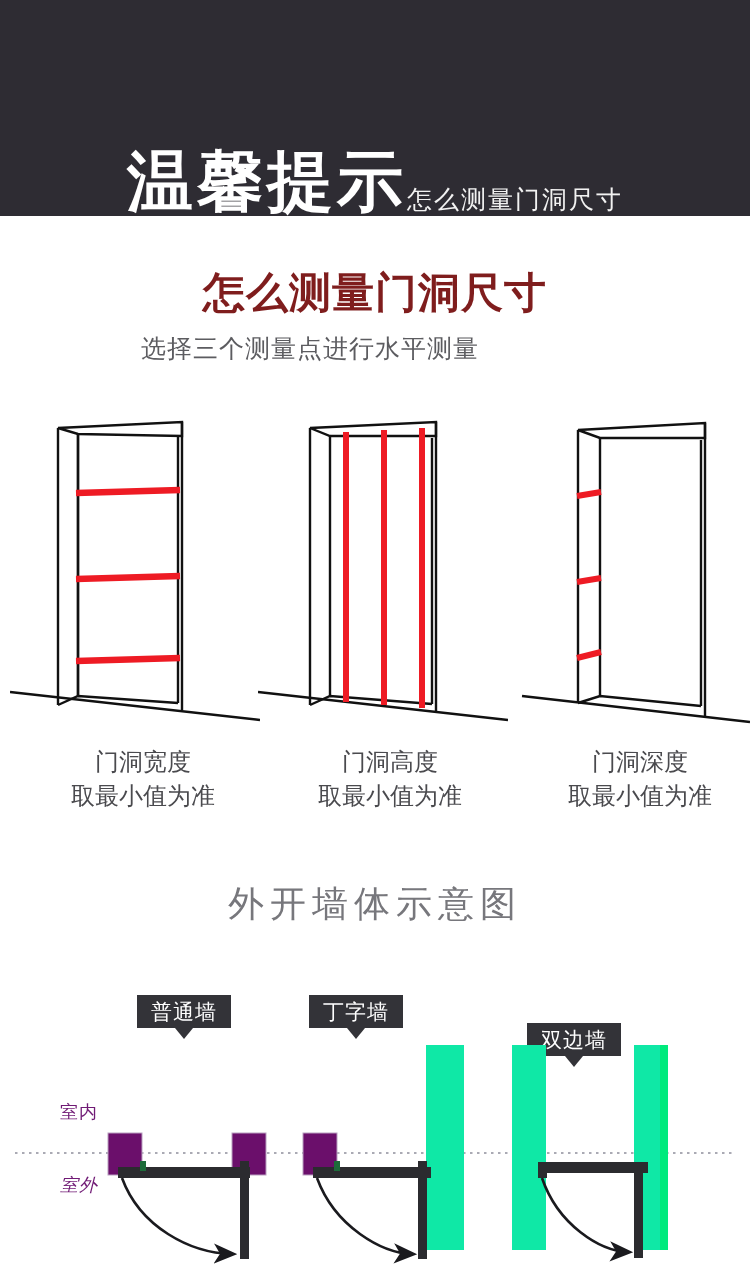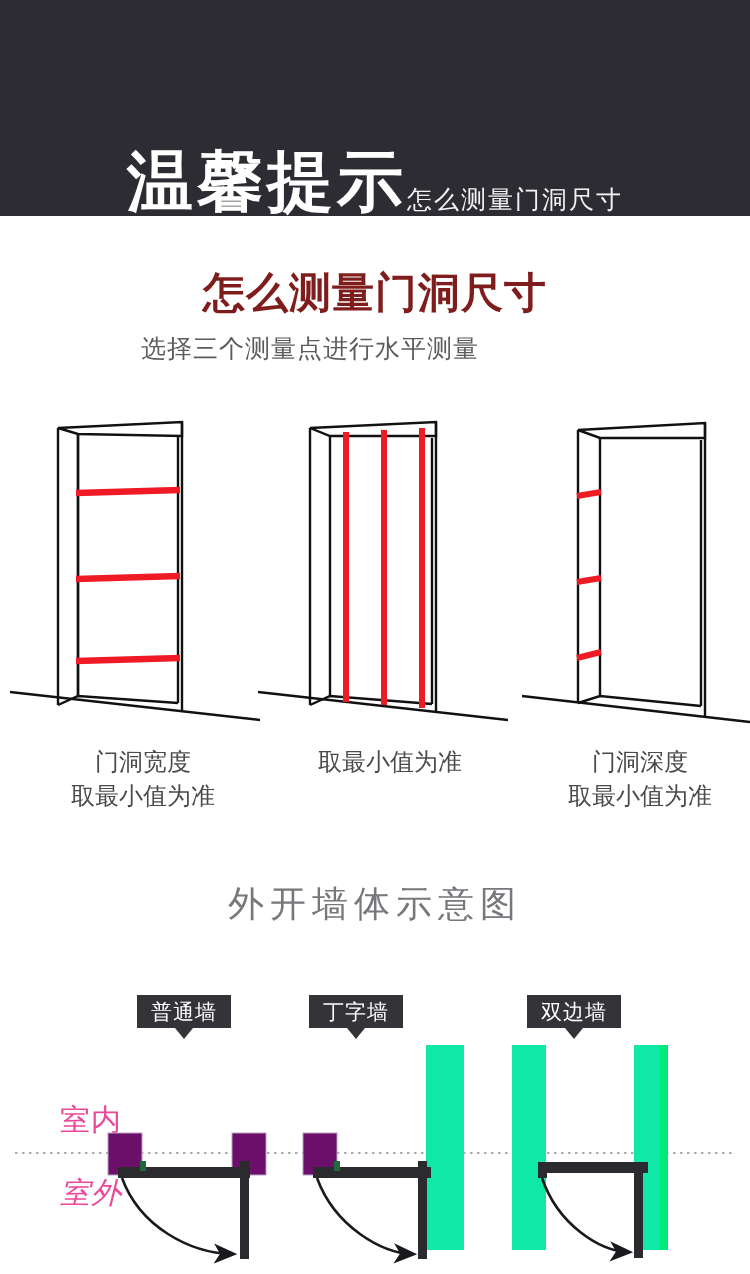--- a/index.html
+++ b/index.html
@@ -177,6 +177,7 @@
       <div>取最小值为准</div>
     </div>
     <div class="cap c2">
+      <div>门洞高度</div>
       <div>取最小值为准</div>
     </div>
     <div class="cap c3">

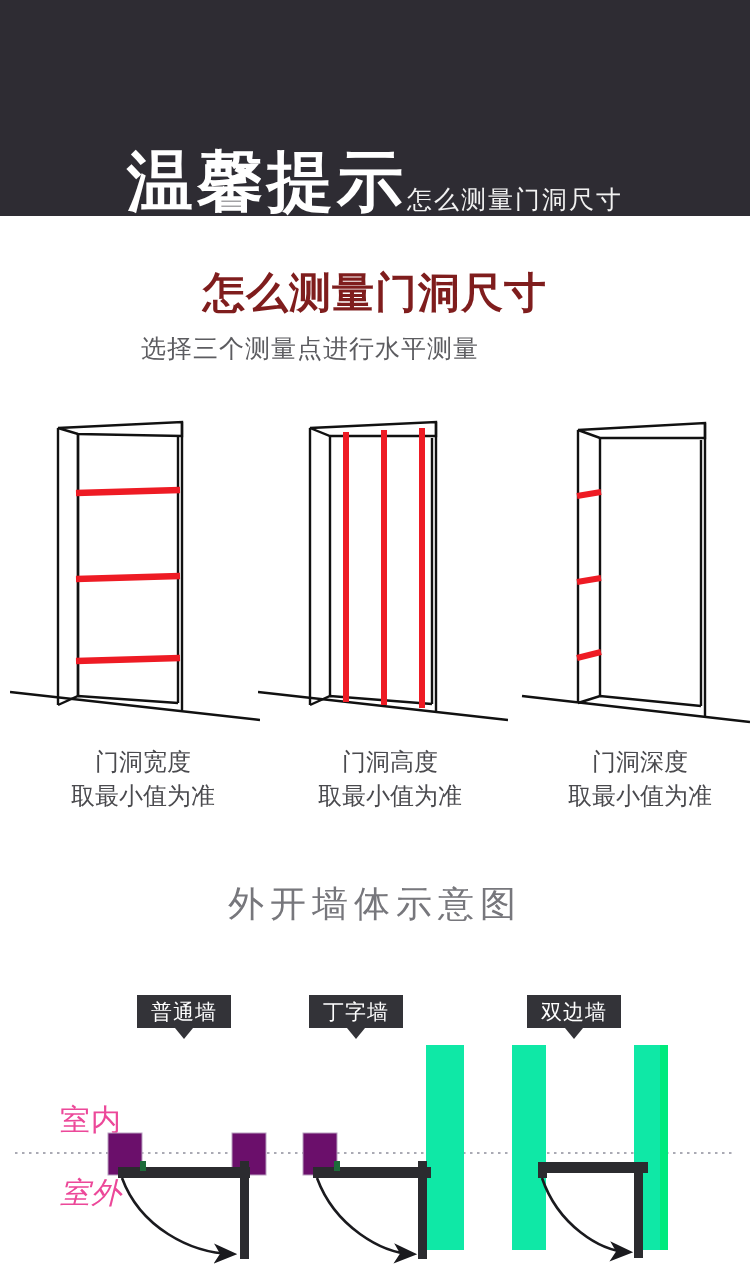--- a/index.html
+++ b/index.html
@@ -79,7 +79,7 @@
   }
   .badge.b1 { left:137px; }
   .badge.b2 { left:309px; }
-  .badge.b3 { left:527px; }
+  .badge.b3 { left:527px;margin-top:28px; }
 
   .io-label {
     position:absolute; font-size:30px; color:#ec4899; letter-spacing:1px;

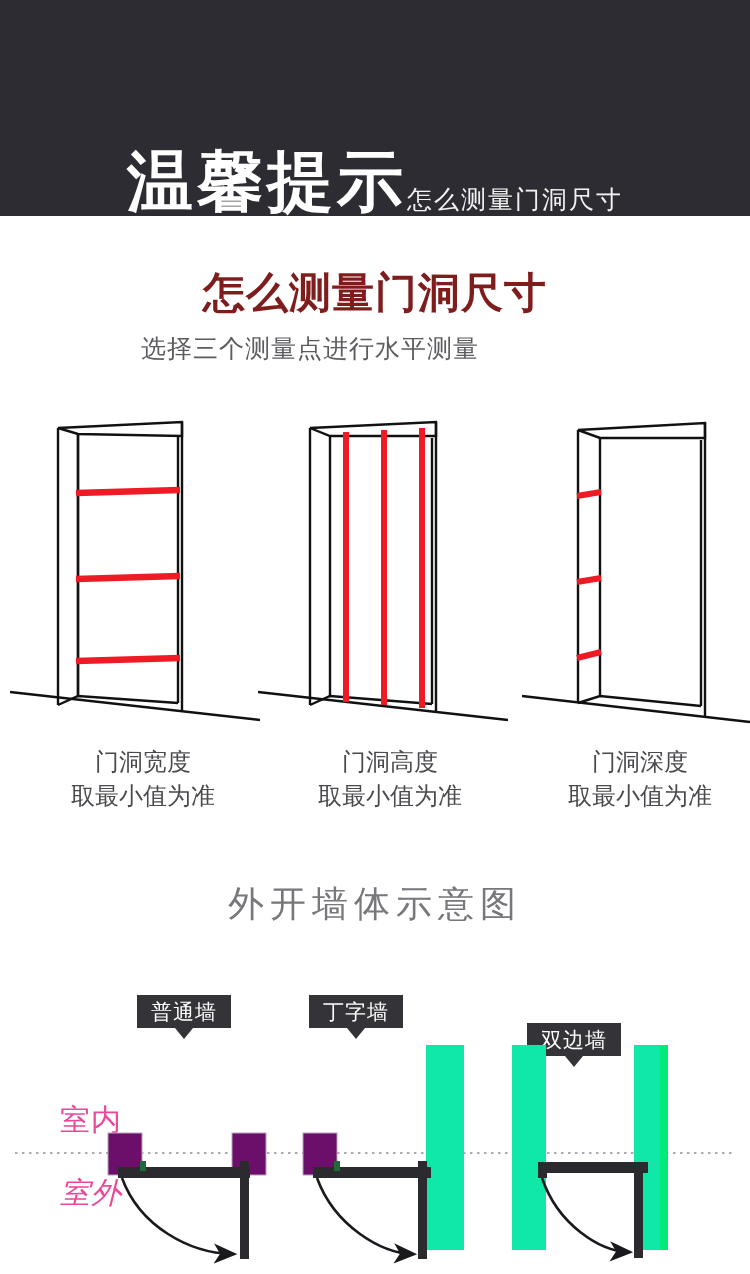--- a/index.html
+++ b/index.html
@@ -82,7 +82,7 @@
   .badge.b3 { left:527px;margin-top:28px; }
 
   .io-label {
-    position:absolute; font-size:30px; color:#ec4899; letter-spacing:1px;
+    position:absolute; font-size:18px; color:#701a75; letter-spacing:1px;
   }
   .io-indoor  { left:60px; top:105px; }
   .io-outdoor { left:60px; top:178px;font-style:italic; }

